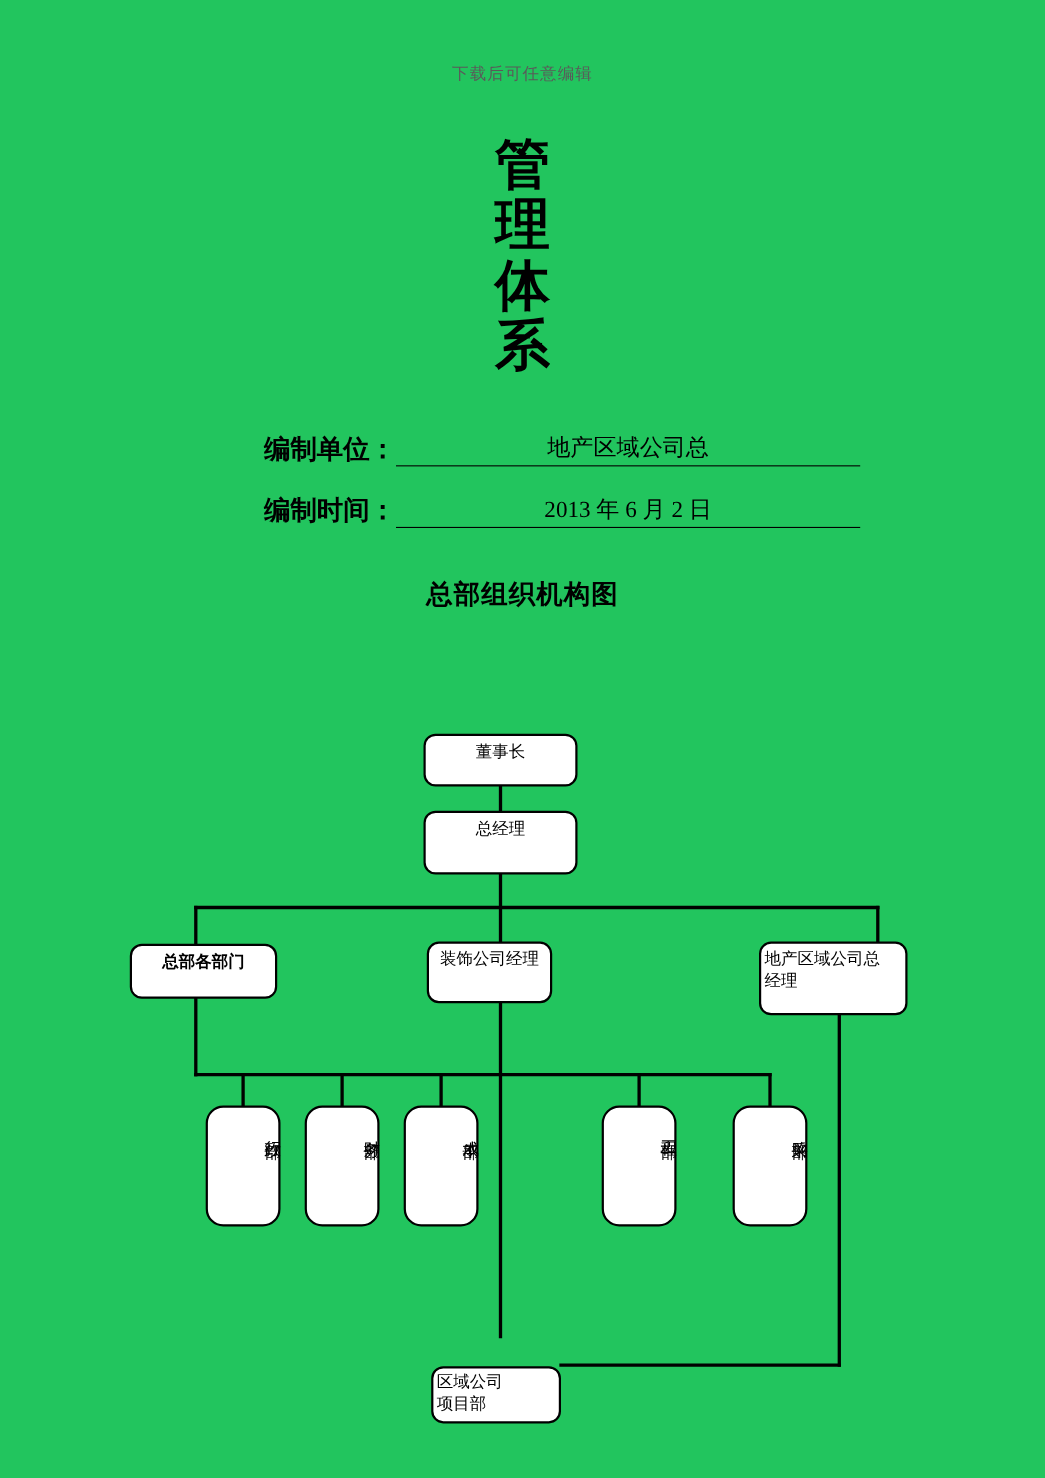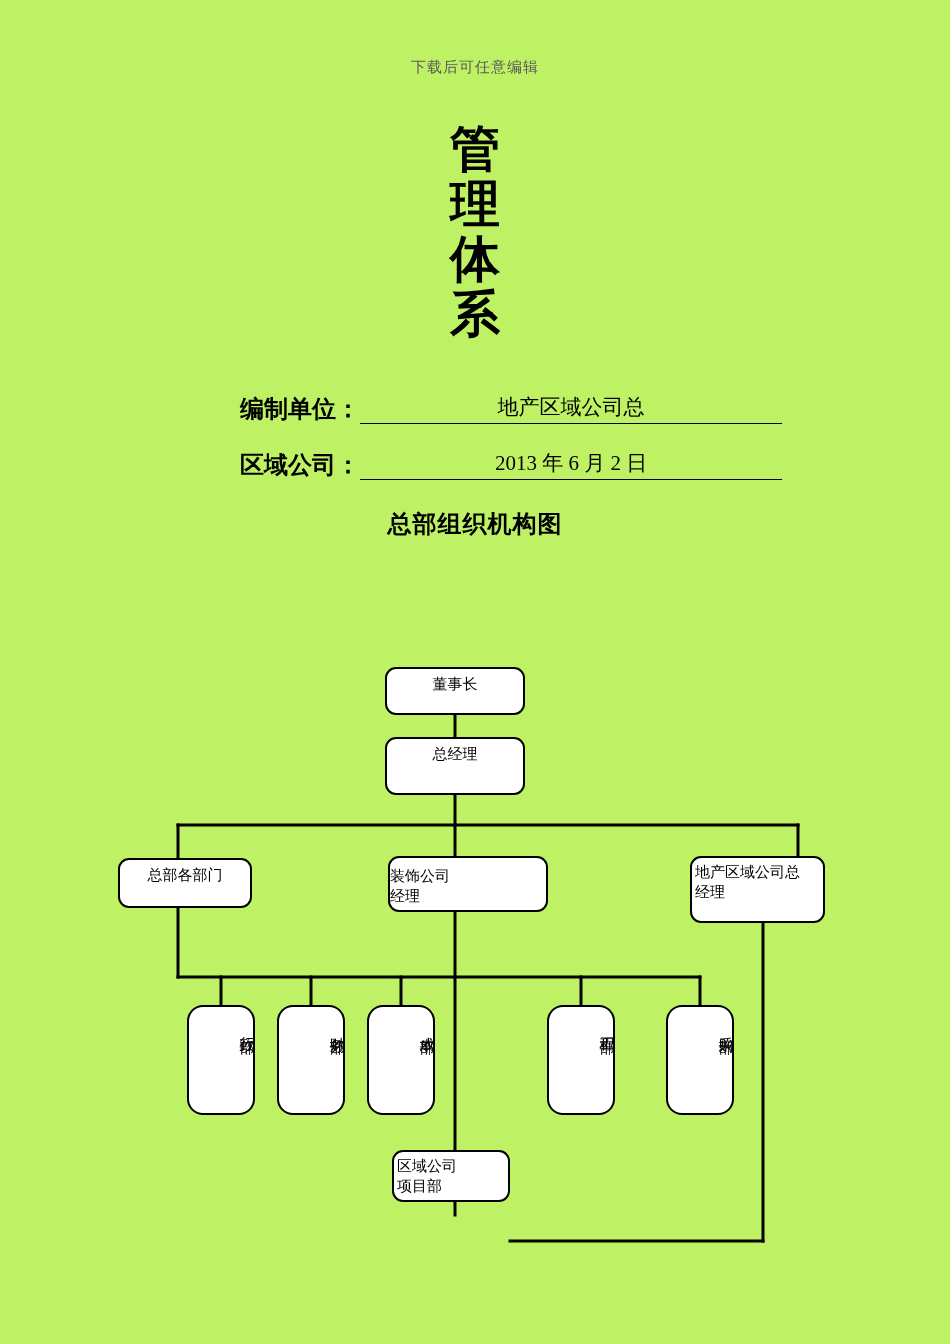--- a/index.html
+++ b/index.html
@@ -15,7 +15,7 @@
     position: relative;
     width: 950px;
     height: 1344px;
-    background: #bef264;
+    background: #22c55e;
     overflow: hidden;
   }
 

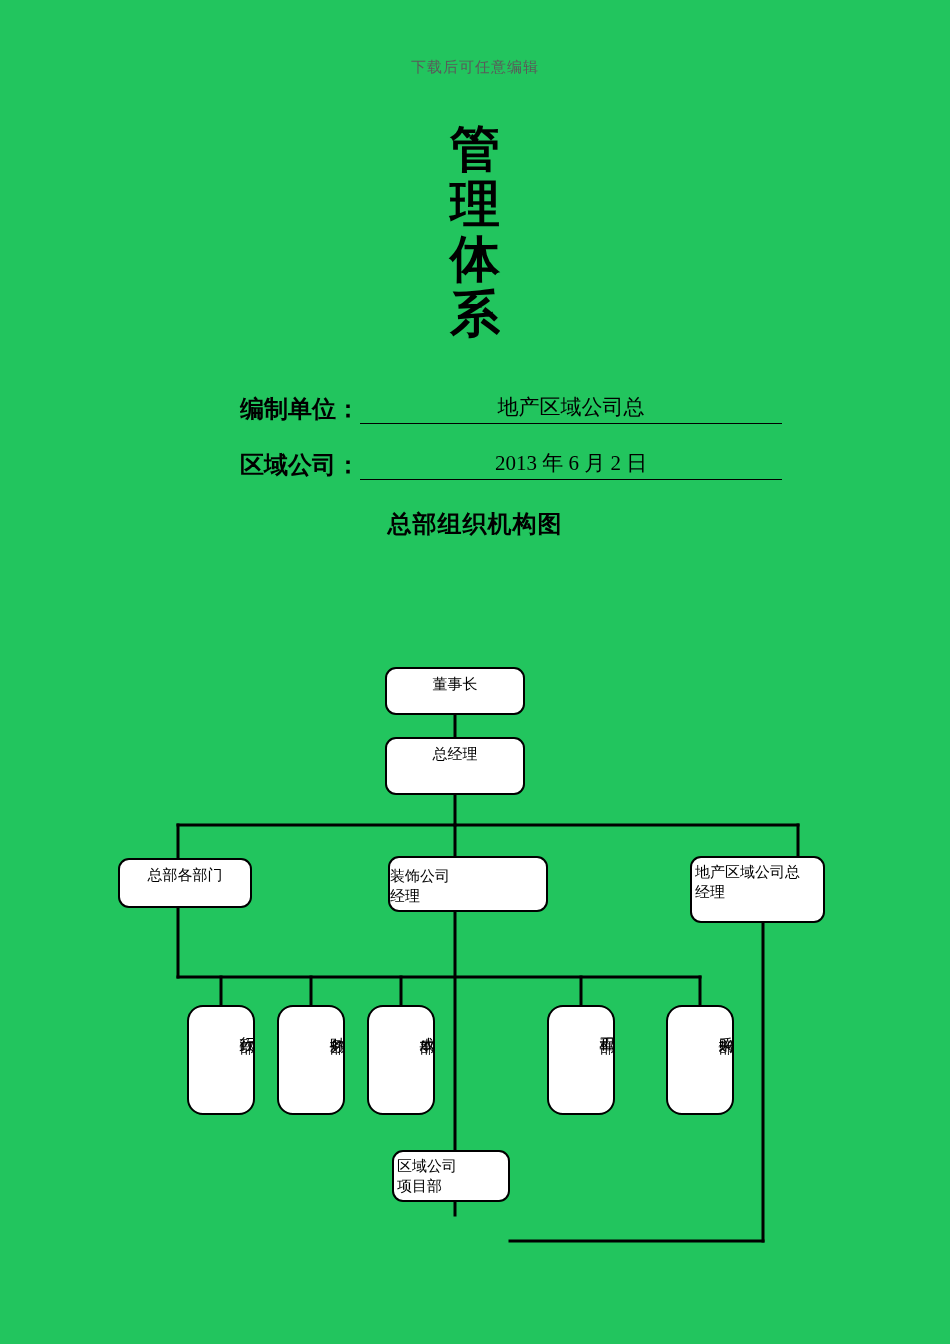--- a/index.html
+++ b/index.html
@@ -167,7 +167,7 @@
       <span class="form-value">地产区域公司总</span>
     </div>
     <div class="form-row">
-      <span class="form-label">区域公司：</span>
+      <span class="form-label">编制时间：</span>
       <span class="form-value">2013 年 6 月 2 日</span>
     </div>
   </div>

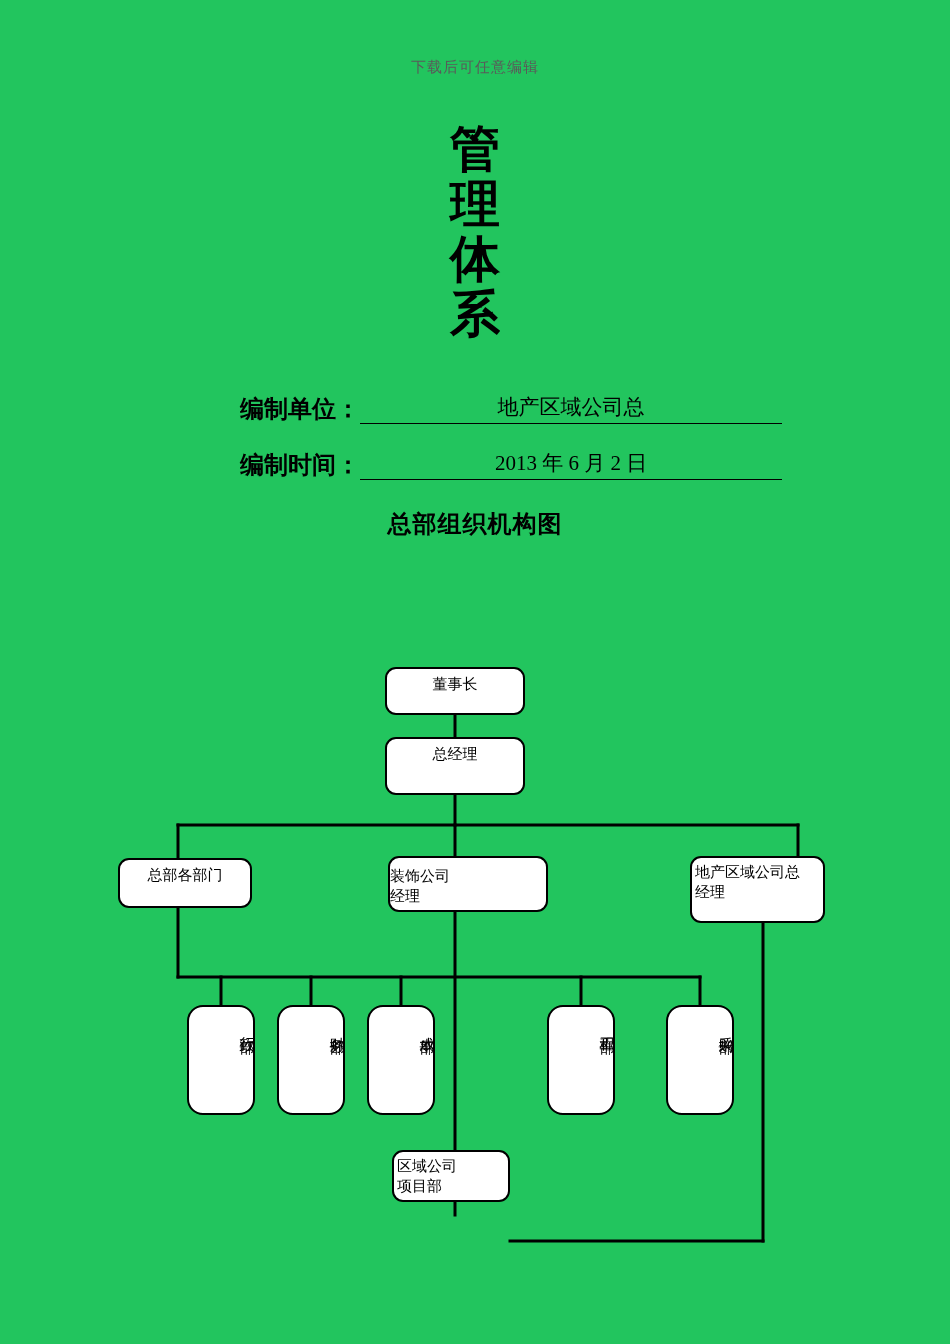--- a/index.html
+++ b/index.html
@@ -82,7 +82,7 @@
   
   .section-heading {
     position: absolute;
-    top: 508px;
+    top: 524px;
     left: 0;
     width: 950px;
     text-align: center;

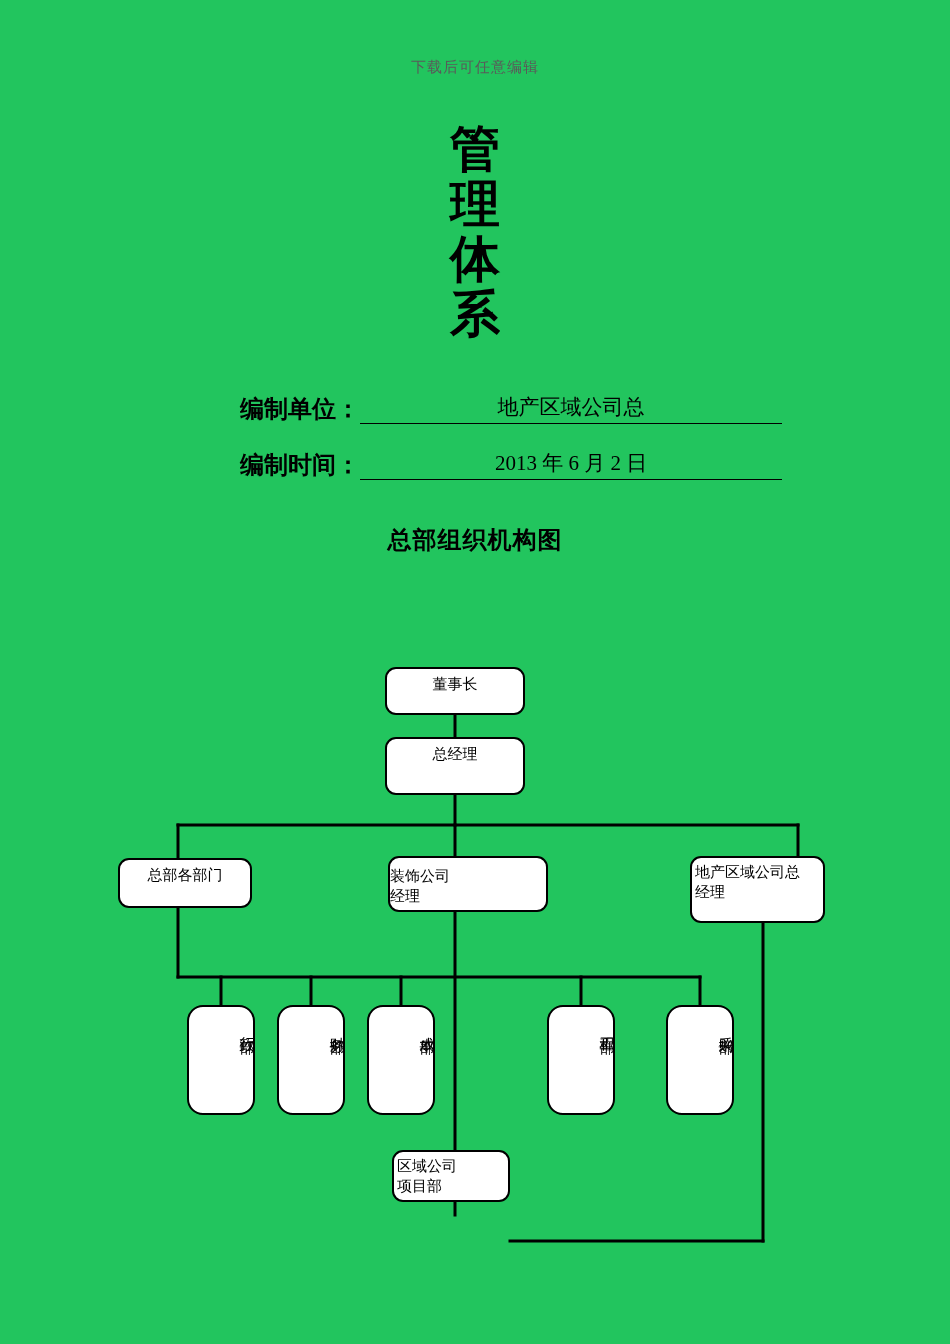--- a/index.html
+++ b/index.html
@@ -213,7 +213,7 @@
       <span>总经理</span>
     </div>
 
-    <div class="node center-txt" style="left:118px; top:858px; width:134px; height:50px;">
+    <div class="node center-txt" style="left:118px; top:858px; width:134px; height:50px;font-weight:bold;">
       <span>总部各部门</span>
     </div>
 

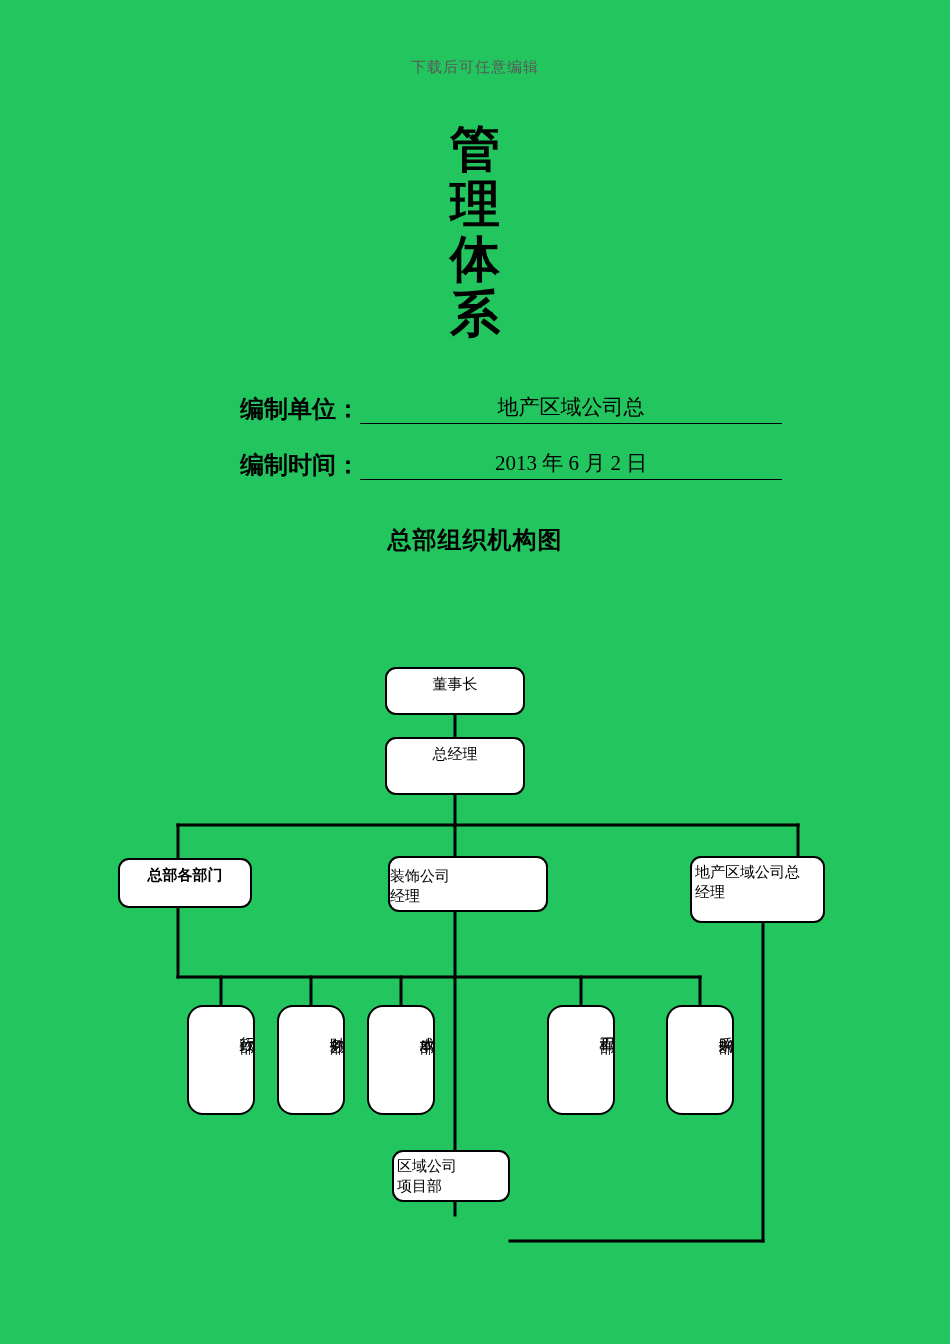--- a/index.html
+++ b/index.html
@@ -217,7 +217,7 @@
       <span>总部各部门</span>
     </div>
 
-    <div class="node center-txt" style="left:388px; top:856px; width:160px; height:56px; flex-direction:column; padding-top:4px;">
+    <div class="node center-txt" style="left:388px; top:856px; width:114px; height:56px; flex-direction:row; padding-top:4px;">
       <span>装饰公司</span>
       <span>经理</span>
     </div>

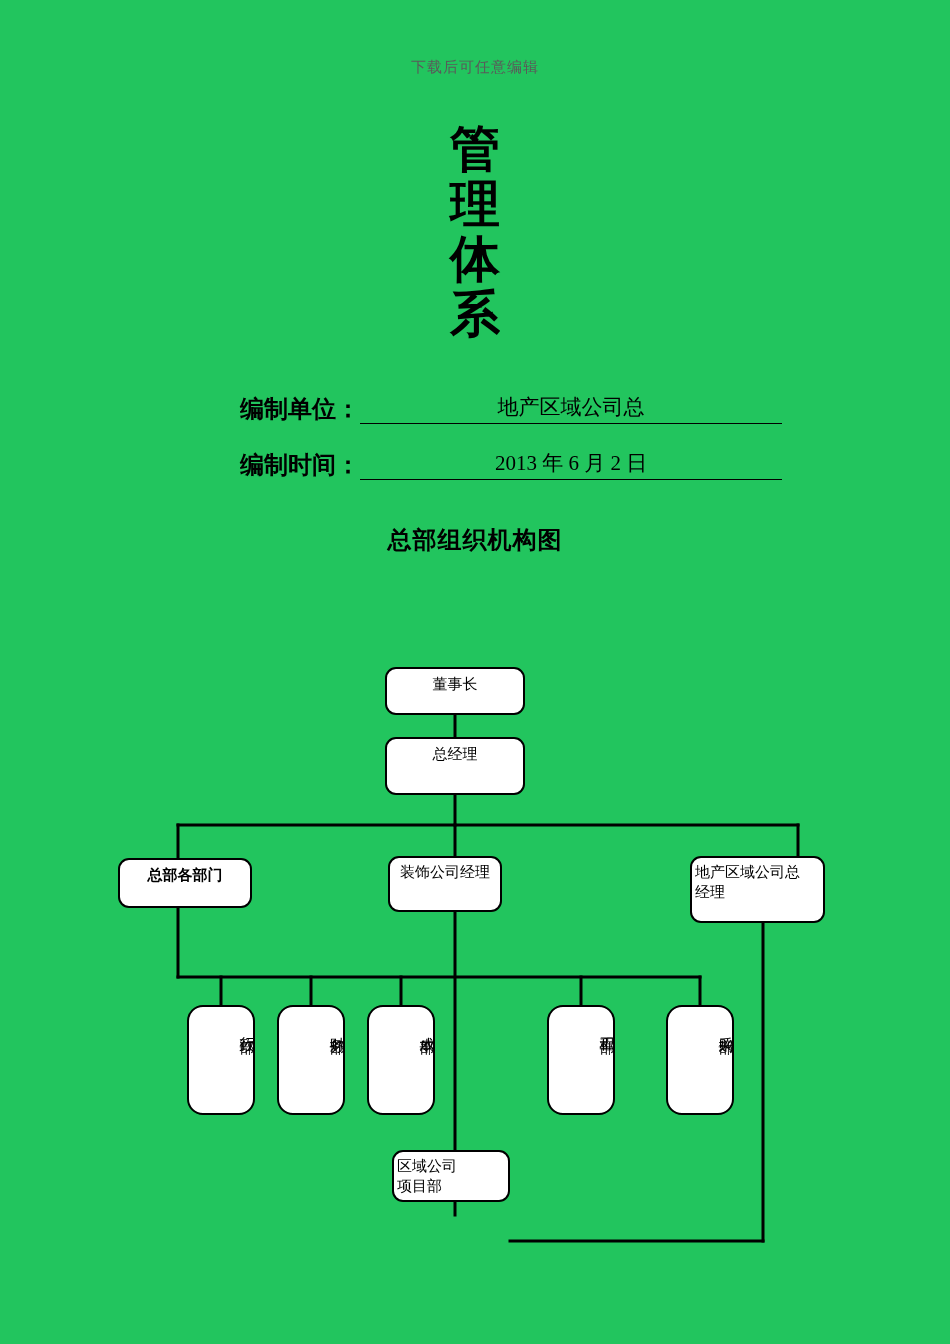--- a/index.html
+++ b/index.html
@@ -243,7 +243,7 @@
       <span class="vert-label">采购部</span>
     </div>
 
-    <div class="node left-txt" style="left:392px; top:1150px; width:118px; height:52px;">
+    <div class="node left-txt" style="left:392px; top:1242px; width:118px; height:52px;font-family:Liberation Mono, monospace;">
       <div>区域公司</div>
       <div>项目部</div>
     </div>

